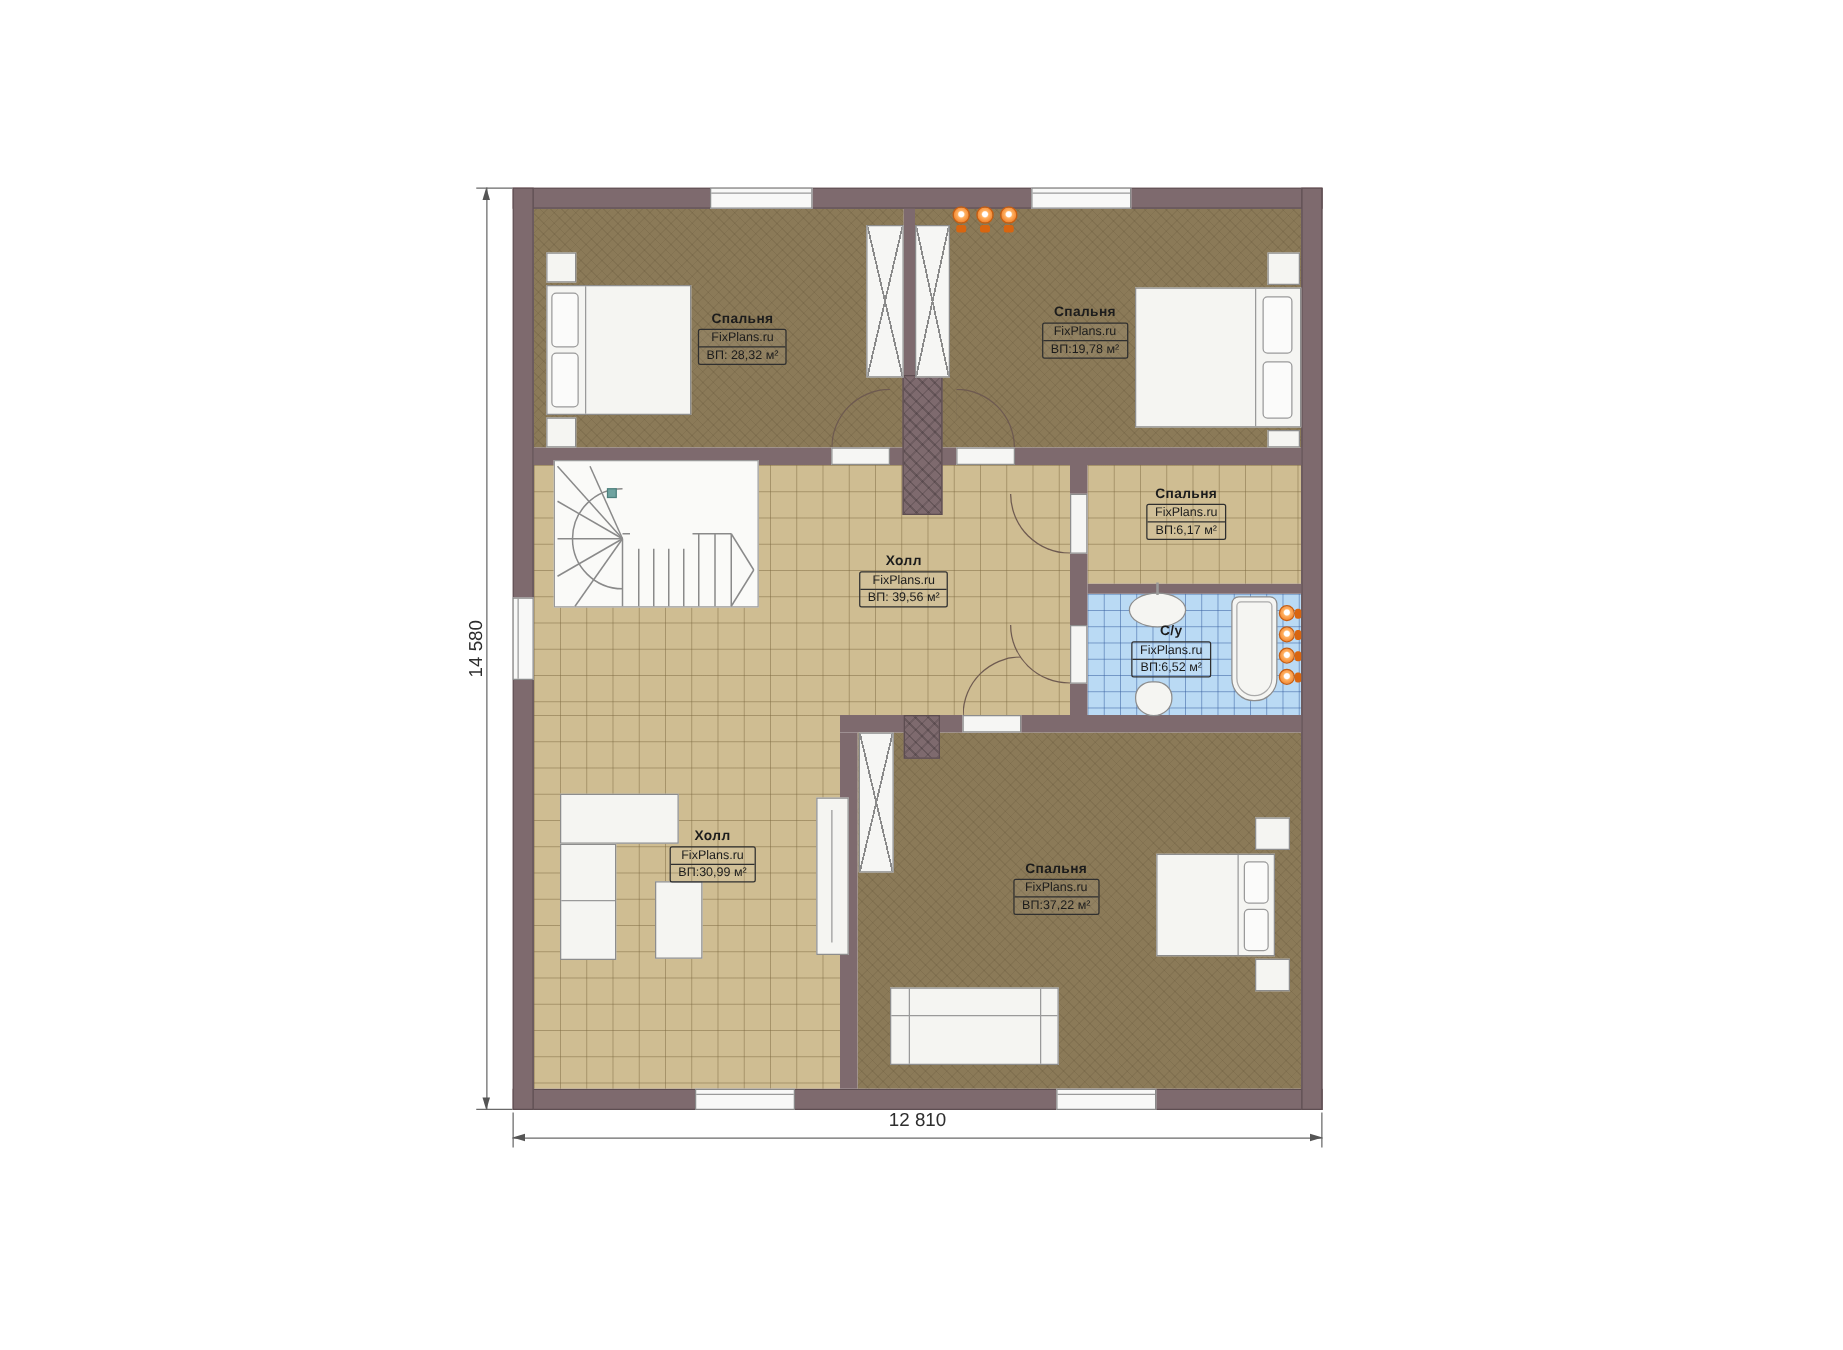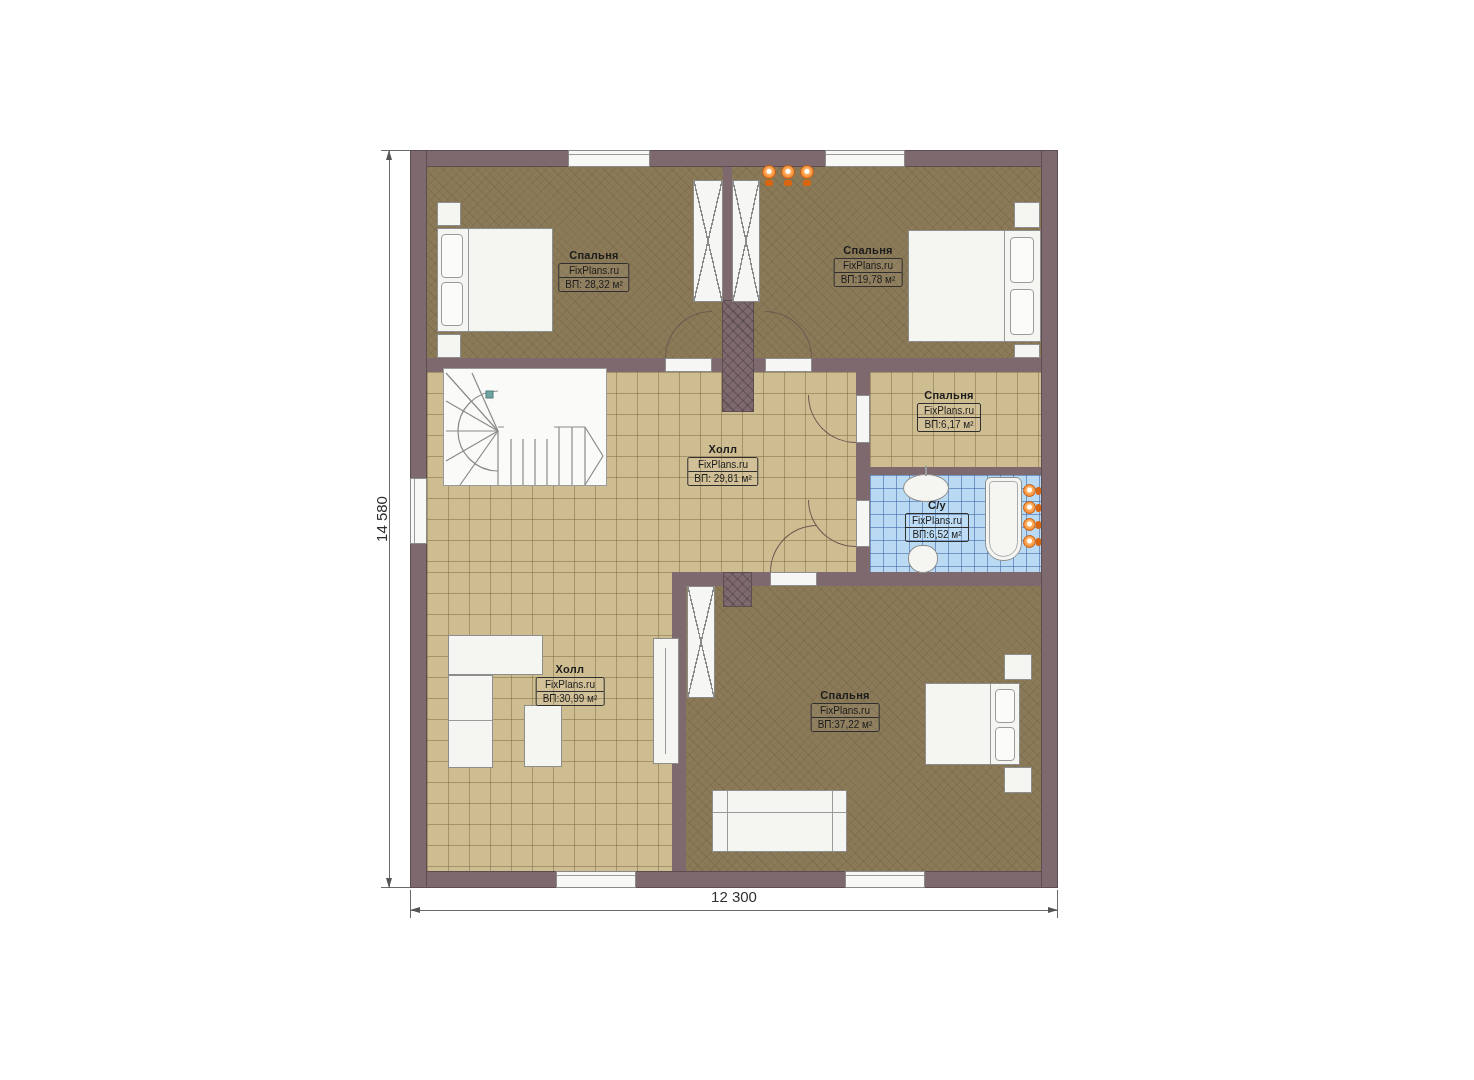--- a/index.html
+++ b/index.html
@@ -221,7 +221,7 @@
     <div class="room-name">Холл</div>
     <div class="room-box">
       <div class="room-brand">FixPlans.ru</div>
-      <div class="room-area">ВП: 29,81 м²</div>
+      <div class="room-area">ВП: 39,56 м²</div>
     </div>
   </div>
   <div class="room-label" style="left:937px;top:499px;">

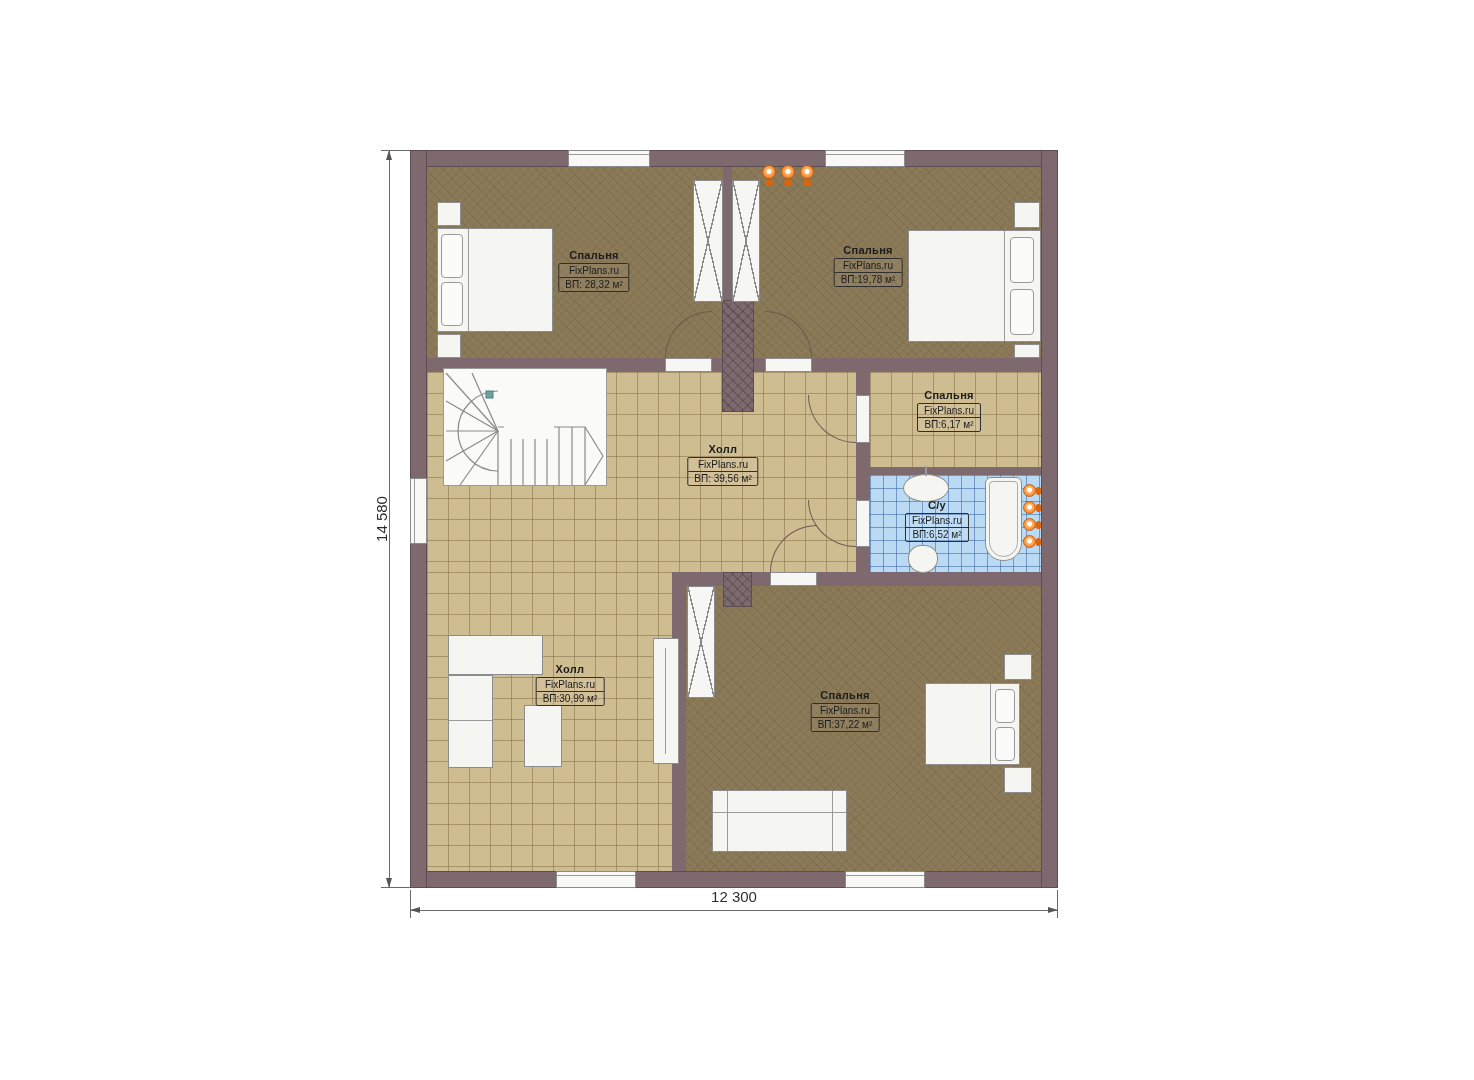--- a/index.html
+++ b/index.html
@@ -258,7 +258,7 @@
   <div class="dim" style="left:1057px;top:890px;width:1px;height:28px;"></div>
   <div class="tri tri-left" style="left:410px;top:907px;"></div>
   <div class="tri tri-right" style="left:1048px;top:907px;"></div>
-  <div class="dim-text" style="left:734px;top:896px;transform:translate(-50%,-50%);">12 300</div>
+  <div class="dim-text" style="left:734px;top:896px;transform:translate(-50%,-50%);">12 810</div>
 
 </div>
 

